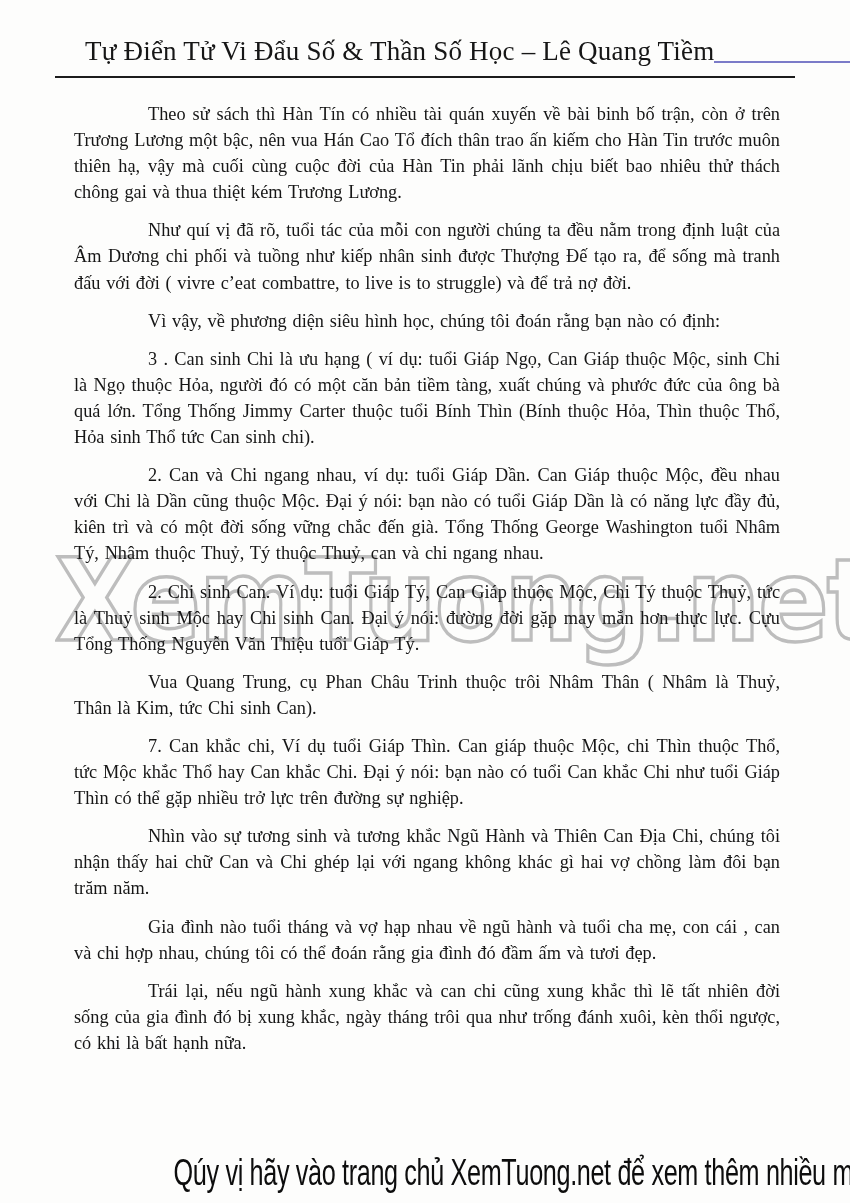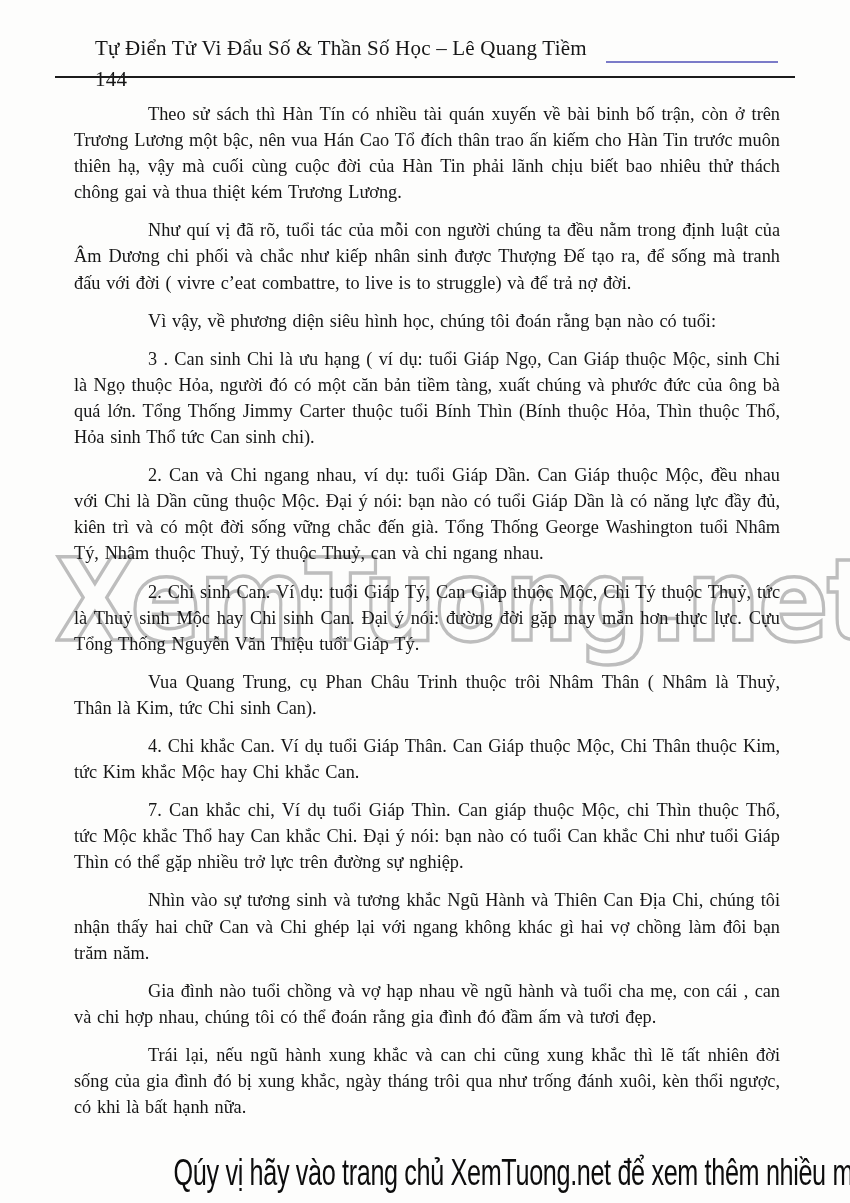--- a/index.html
+++ b/index.html
@@ -22,10 +22,9 @@
     width: 693px;
     display: flex;
     align-items: baseline;
-    font-size: 21px;
+    font-size: 27px;
     letter-spacing: 0.2px;
     white-space: nowrap;
-    flex-direction: column;
   }
   .header-title { flex: 1 1 auto; }
   .header-underline {

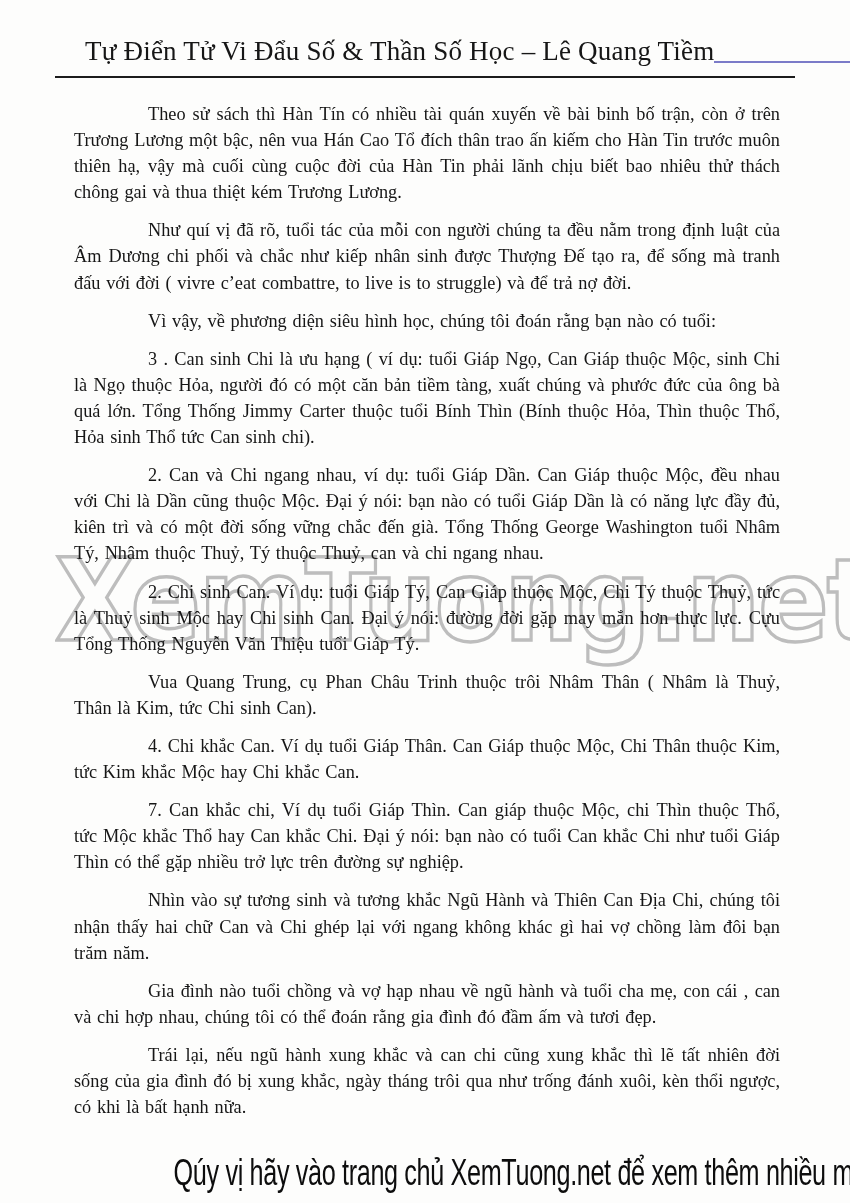--- a/index.html
+++ b/index.html
@@ -118,7 +118,7 @@
 
   <div class="doc-body">
     <p>Theo sử sách thì Hàn Tín có nhiều tài quán xuyến về bài binh bố trận, còn ở trên Trương Lương một bậc, nên vua Hán Cao Tổ đích thân trao ấn kiếm cho Hàn Tin trước muôn thiên hạ, vậy mà cuối cùng cuộc đời của Hàn Tin phải lãnh chịu biết bao nhiêu thử thách chông gai và thua thiệt kém Trương Lương.</p>
-    <p>Như quí vị đã rõ, tuổi tác của mỗi con người chúng ta đều nằm trong  định luật của Âm Dương chi phối và chắc như kiếp nhân sinh được Thượng Đế tạo ra, để sống mà tranh đấu với đời ( vivre c’eat combattre, to live is to struggle) và để trả nợ đời.</p>
+    <p>Như quí vị đã rõ, tuổi tác của mỗi con người chúng ta đều nằm trong  định luật của Âm Dương chi phối và tuồng như kiếp nhân sinh được Thượng Đế tạo ra, để sống mà tranh đấu với đời ( vivre c’eat combattre, to live is to struggle) và để trả nợ đời.</p>
     <p>Vì vậy, về phương diện siêu hình học, chúng tôi đoán rằng bạn nào có tuổi:</p>
     <p>3 . Can sinh Chi là ưu hạng ( ví dụ: tuổi Giáp Ngọ, Can Giáp thuộc Mộc, sinh Chi là Ngọ thuộc Hỏa, người đó có một căn bản tiềm tàng, xuất chúng và phước đức của ông bà quá lớn. Tổng Thống Jimmy Carter thuộc tuổi Bính Thìn (Bính thuộc Hỏa, Thìn thuộc Thổ, Hỏa sinh Thổ tức Can sinh chi).</p>
     <p>2. Can và Chi ngang nhau, ví dụ: tuổi Giáp Dần. Can Giáp thuộc Mộc, đều nhau với Chi là Dần cũng thuộc Mộc. Đại ý nói: bạn nào có tuổi Giáp Dần là có năng lực đầy đủ, kiên trì và có một đời sống vững chắc đến già. Tổng Thống George Washington tuổi Nhâm Tý, Nhâm  thuộc Thuỷ, Tý thuộc Thuỷ, can và chi ngang nhau.</p>

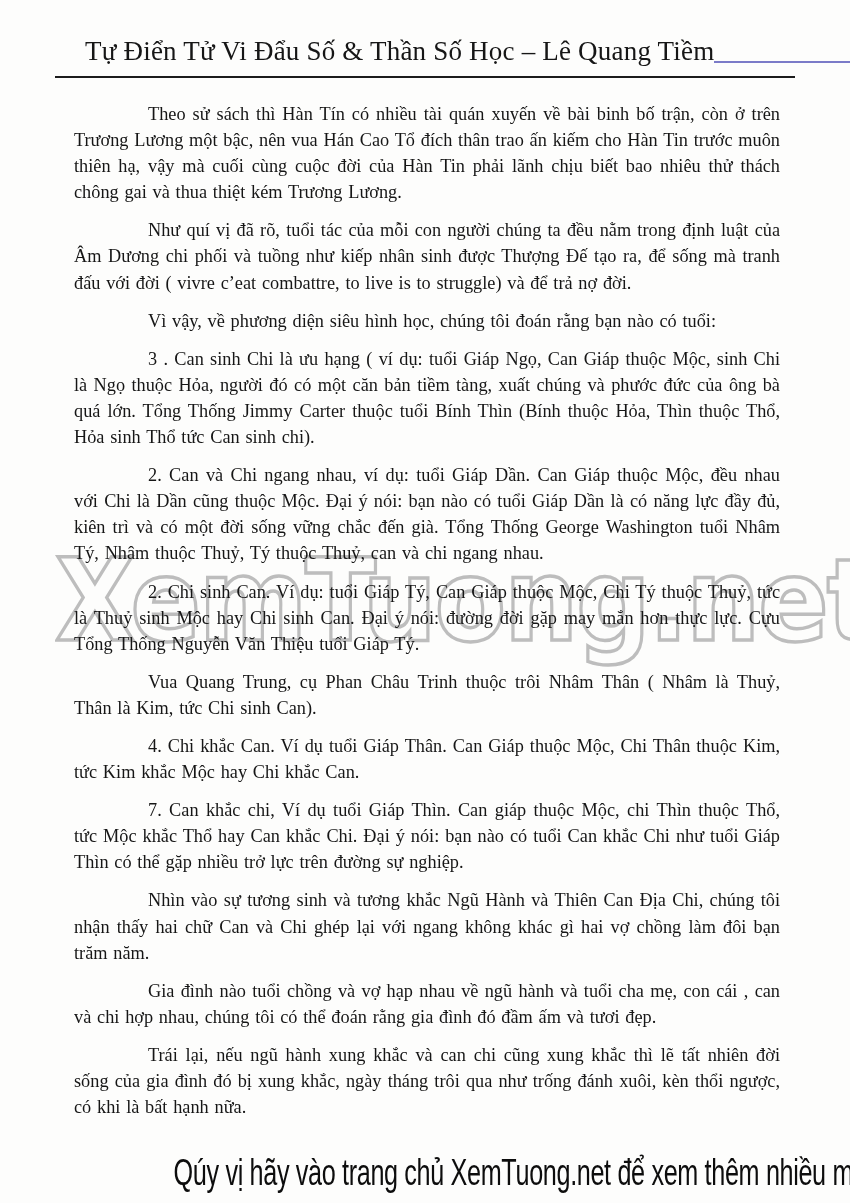--- a/index.html
+++ b/index.html
@@ -119,7 +119,7 @@
   <div class="doc-body">
     <p>Theo sử sách thì Hàn Tín có nhiều tài quán xuyến về bài binh bố trận, còn ở trên Trương Lương một bậc, nên vua Hán Cao Tổ đích thân trao ấn kiếm cho Hàn Tin trước muôn thiên hạ, vậy mà cuối cùng cuộc đời của Hàn Tin phải lãnh chịu biết bao nhiêu thử thách chông gai và thua thiệt kém Trương Lương.</p>
     <p>Như quí vị đã rõ, tuổi tác của mỗi con người chúng ta đều nằm trong  định luật của Âm Dương chi phối và tuồng như kiếp nhân sinh được Thượng Đế tạo ra, để sống mà tranh đấu với đời ( vivre c’eat combattre, to live is to struggle) và để trả nợ đời.</p>
-    <p>Vì vậy, về phương diện siêu hình học, chúng tôi đoán rằng bạn nào có tuổi:</p>
+    <p>Vì vậy, về phương diện siêu hình học, chúng tôi đoán rằng bạn nào có định:</p>
     <p>3 . Can sinh Chi là ưu hạng ( ví dụ: tuổi Giáp Ngọ, Can Giáp thuộc Mộc, sinh Chi là Ngọ thuộc Hỏa, người đó có một căn bản tiềm tàng, xuất chúng và phước đức của ông bà quá lớn. Tổng Thống Jimmy Carter thuộc tuổi Bính Thìn (Bính thuộc Hỏa, Thìn thuộc Thổ, Hỏa sinh Thổ tức Can sinh chi).</p>
     <p>2. Can và Chi ngang nhau, ví dụ: tuổi Giáp Dần. Can Giáp thuộc Mộc, đều nhau với Chi là Dần cũng thuộc Mộc. Đại ý nói: bạn nào có tuổi Giáp Dần là có năng lực đầy đủ, kiên trì và có một đời sống vững chắc đến già. Tổng Thống George Washington tuổi Nhâm Tý, Nhâm  thuộc Thuỷ, Tý thuộc Thuỷ, can và chi ngang nhau.</p>
     <p>2. Chi sinh Can. Ví dụ: tuổi Giáp Tý, Can Giáp thuộc Mộc, Chi Tý thuộc Thuỷ, tức là Thuỷ sinh Mộc hay Chi sinh Can. Đại ý nói: đường đời gặp may mắn hơn thực lực. Cựu Tổng Thống Nguyễn Văn Thiệu tuổi Giáp Tý.</p>

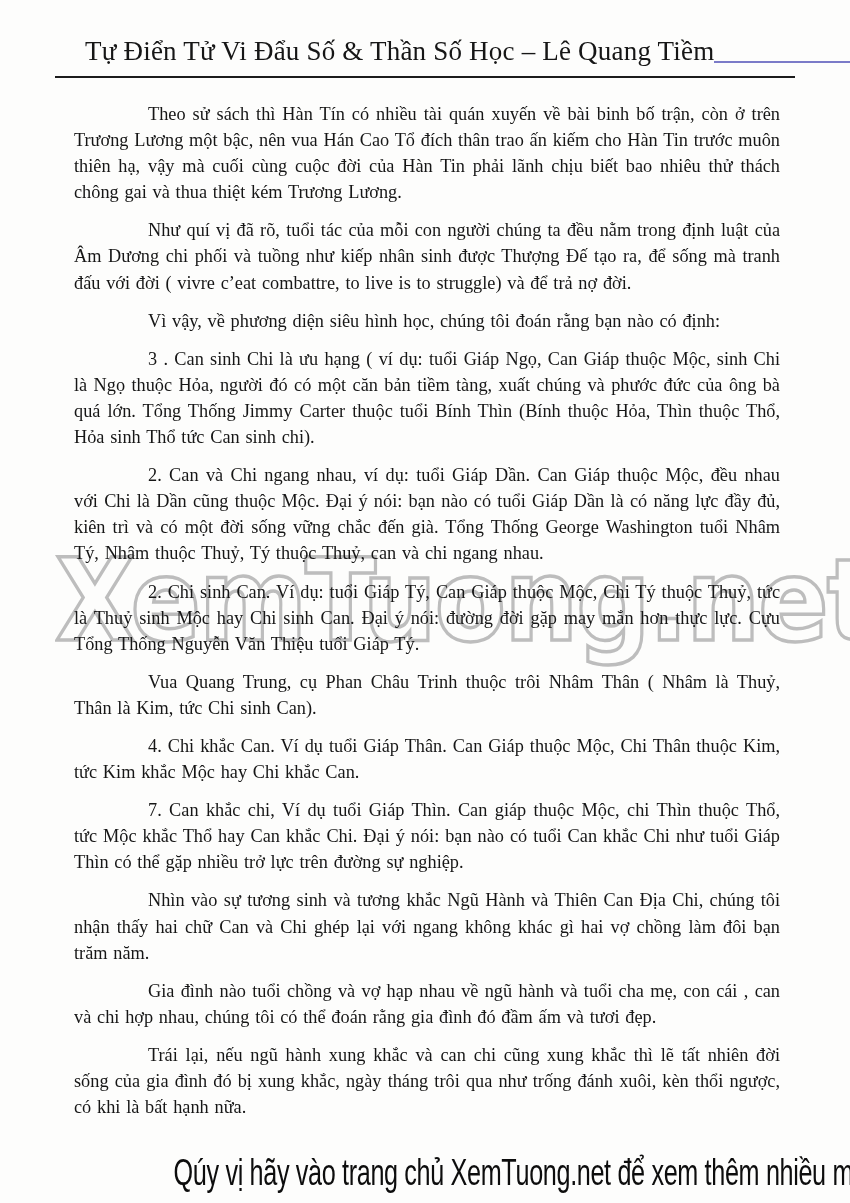--- a/index.html
+++ b/index.html
@@ -124,7 +124,6 @@
     <p>2. Can và Chi ngang nhau, ví dụ: tuổi Giáp Dần. Can Giáp thuộc Mộc, đều nhau với Chi là Dần cũng thuộc Mộc. Đại ý nói: bạn nào có tuổi Giáp Dần là có năng lực đầy đủ, kiên trì và có một đời sống vững chắc đến già. Tổng Thống George Washington tuổi Nhâm Tý, Nhâm  thuộc Thuỷ, Tý thuộc Thuỷ, can và chi ngang nhau.</p>
     <p>2. Chi sinh Can. Ví dụ: tuổi Giáp Tý, Can Giáp thuộc Mộc, Chi Tý thuộc Thuỷ, tức là Thuỷ sinh Mộc hay Chi sinh Can. Đại ý nói: đường đời gặp may mắn hơn thực lực. Cựu Tổng Thống Nguyễn Văn Thiệu tuổi Giáp Tý.</p>
     <p>Vua Quang Trung, cụ Phan Châu Trinh thuộc trôi Nhâm Thân ( Nhâm là Thuỷ, Thân là Kim, tức Chi sinh Can).</p>
-    <p>4.  Chi khắc Can. Ví dụ tuổi Giáp Thân. Can Giáp thuộc Mộc, Chi Thân  thuộc Kim, tức Kim khắc Mộc hay Chi khắc Can.</p>
     <p>7. Can khắc chi, Ví dụ tuổi Giáp Thìn. Can giáp thuộc Mộc, chi Thìn thuộc Thổ, tức Mộc khắc Thổ hay Can khắc Chi. Đại ý nói: bạn nào có tuổi Can khắc Chi như tuổi Giáp Thìn có thể gặp nhiều trở lực trên đường sự nghiệp.</p>
     <p>Nhìn vào sự tương sinh và tương khắc Ngũ Hành và Thiên  Can Địa Chi, chúng tôi nhận thấy hai chữ Can và Chi ghép lại với ngang không khác gì hai vợ chồng làm đôi bạn trăm năm.</p>
     <p>Gia đình nào tuổi chồng và vợ hạp nhau về ngũ hành và tuổi cha mẹ, con cái , can và chi hợp nhau, chúng tôi có thể đoán rằng gia đình đó đầm  ấm và tươi đẹp.</p>

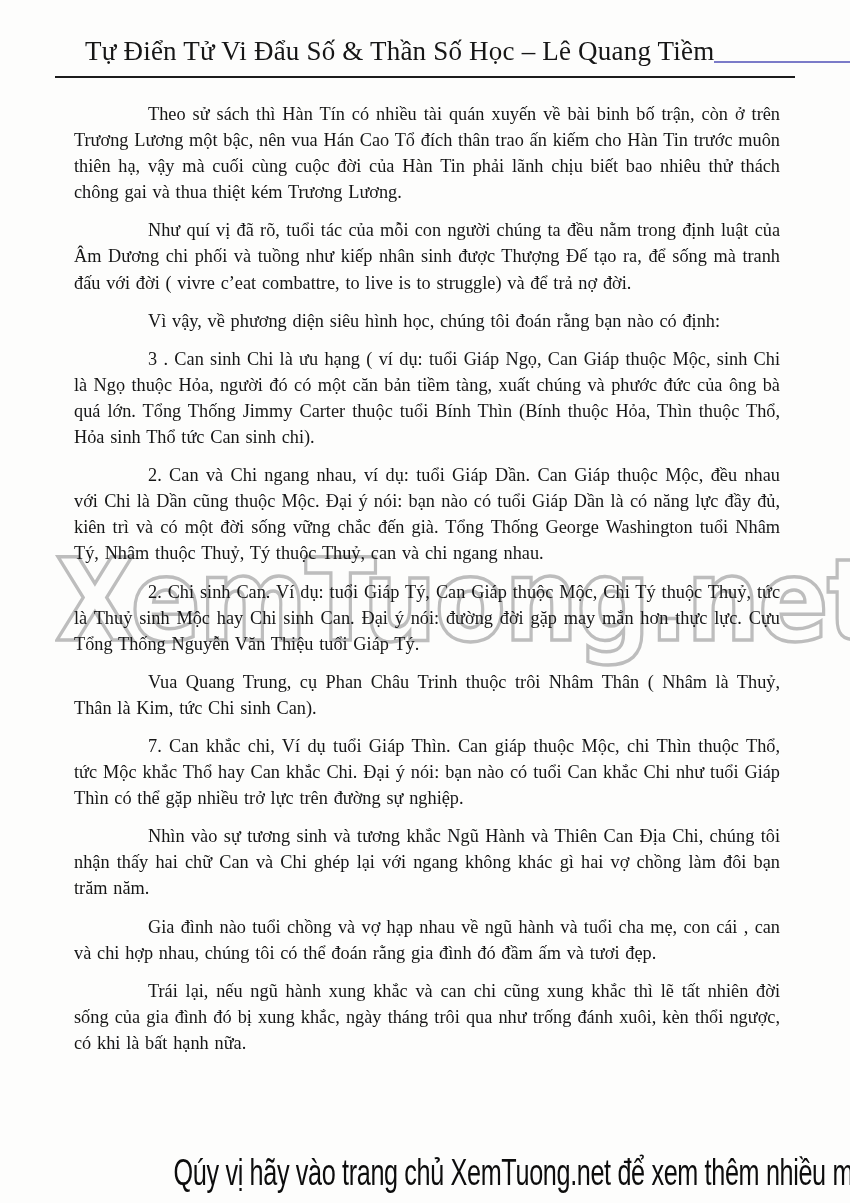--- a/index.html
+++ b/index.html
@@ -126,7 +126,7 @@
     <p>Vua Quang Trung, cụ Phan Châu Trinh thuộc trôi Nhâm Thân ( Nhâm là Thuỷ, Thân là Kim, tức Chi sinh Can).</p>
     <p>7. Can khắc chi, Ví dụ tuổi Giáp Thìn. Can giáp thuộc Mộc, chi Thìn thuộc Thổ, tức Mộc khắc Thổ hay Can khắc Chi. Đại ý nói: bạn nào có tuổi Can khắc Chi như tuổi Giáp Thìn có thể gặp nhiều trở lực trên đường sự nghiệp.</p>
     <p>Nhìn vào sự tương sinh và tương khắc Ngũ Hành và Thiên  Can Địa Chi, chúng tôi nhận thấy hai chữ Can và Chi ghép lại với ngang không khác gì hai vợ chồng làm đôi bạn trăm năm.</p>
-    <p>Gia đình nào tuổi chồng và vợ hạp nhau về ngũ hành và tuổi cha mẹ, con cái , can và chi hợp nhau, chúng tôi có thể đoán rằng gia đình đó đầm  ấm và tươi đẹp.</p>
+    <p>Gia đình nào tuổi tháng và vợ hạp nhau về ngũ hành và tuổi cha mẹ, con cái , can và chi hợp nhau, chúng tôi có thể đoán rằng gia đình đó đầm  ấm và tươi đẹp.</p>
     <p>Trái lại, nếu ngũ hành xung khắc và can chi cũng xung khắc thì lẽ tất nhiên đời sống của gia đình đó bị xung khắc, ngày tháng trôi qua như trống đánh xuôi, kèn  thổi ngược, có khi là bất hạnh nữa.</p>
 
   </div>

